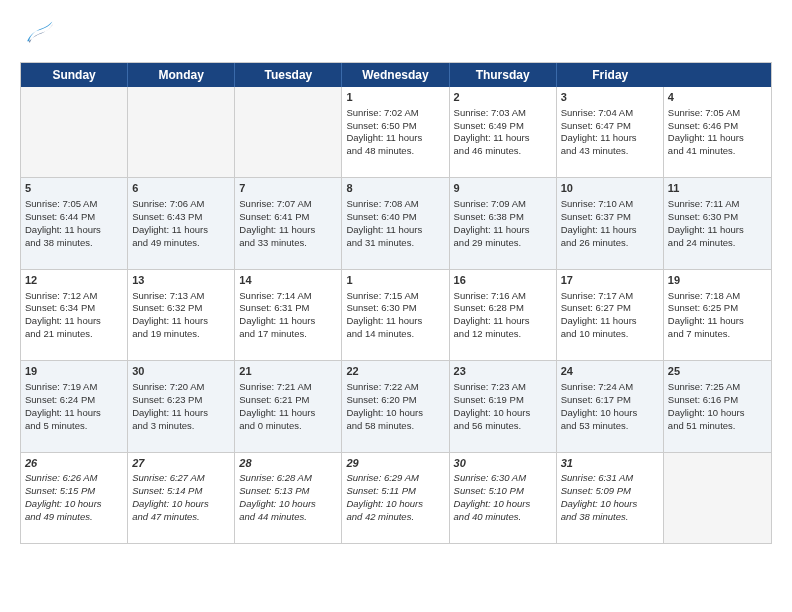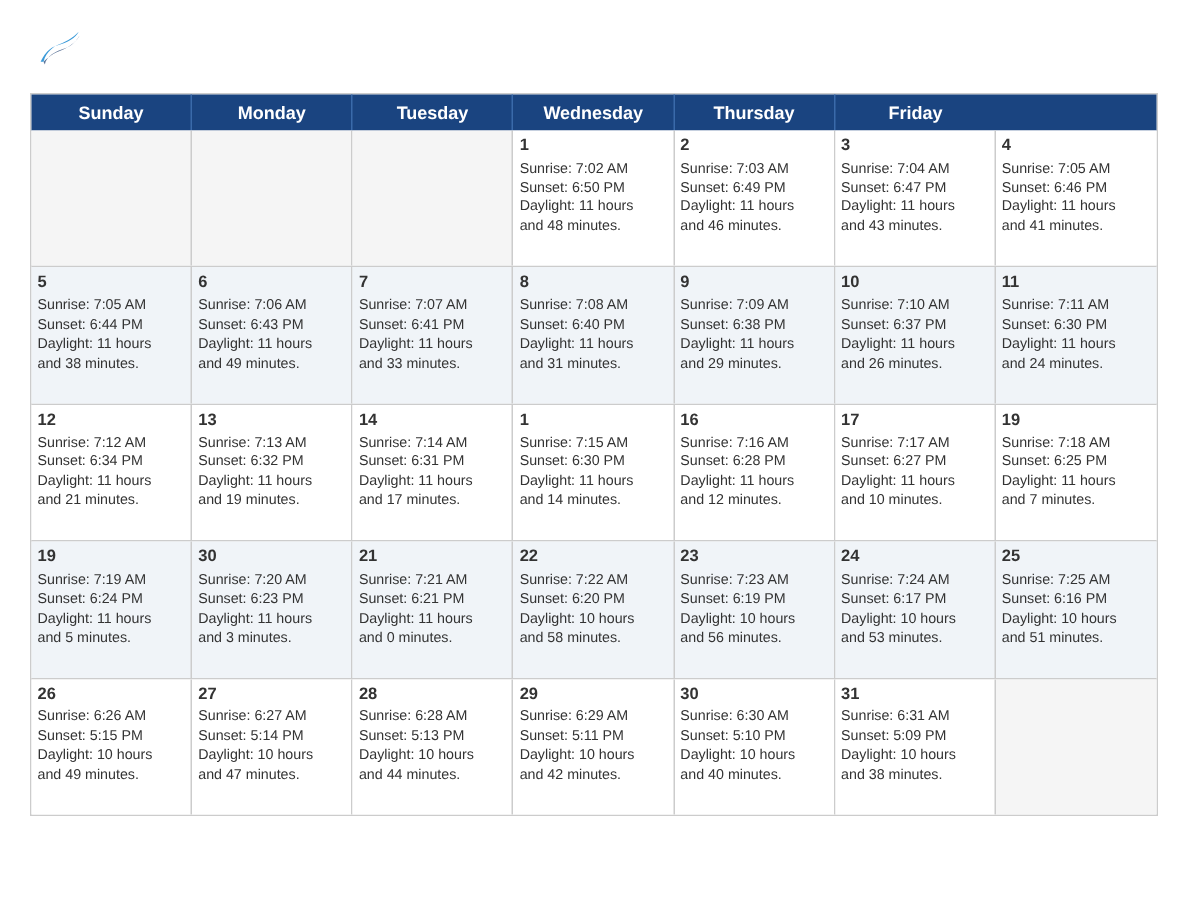--- a/index.html
+++ b/index.html
@@ -67,7 +67,7 @@
       flex: 1;
       border-bottom: 1px solid #ccc;
     }
-    .week-row:last-child { border-bottom: none; }
+    .week-row:last-child { border-bottom: none; font-style: italic; }
     .day-cell {
       border-right: 1px solid #ccc;
       padding: 3px 4px;

